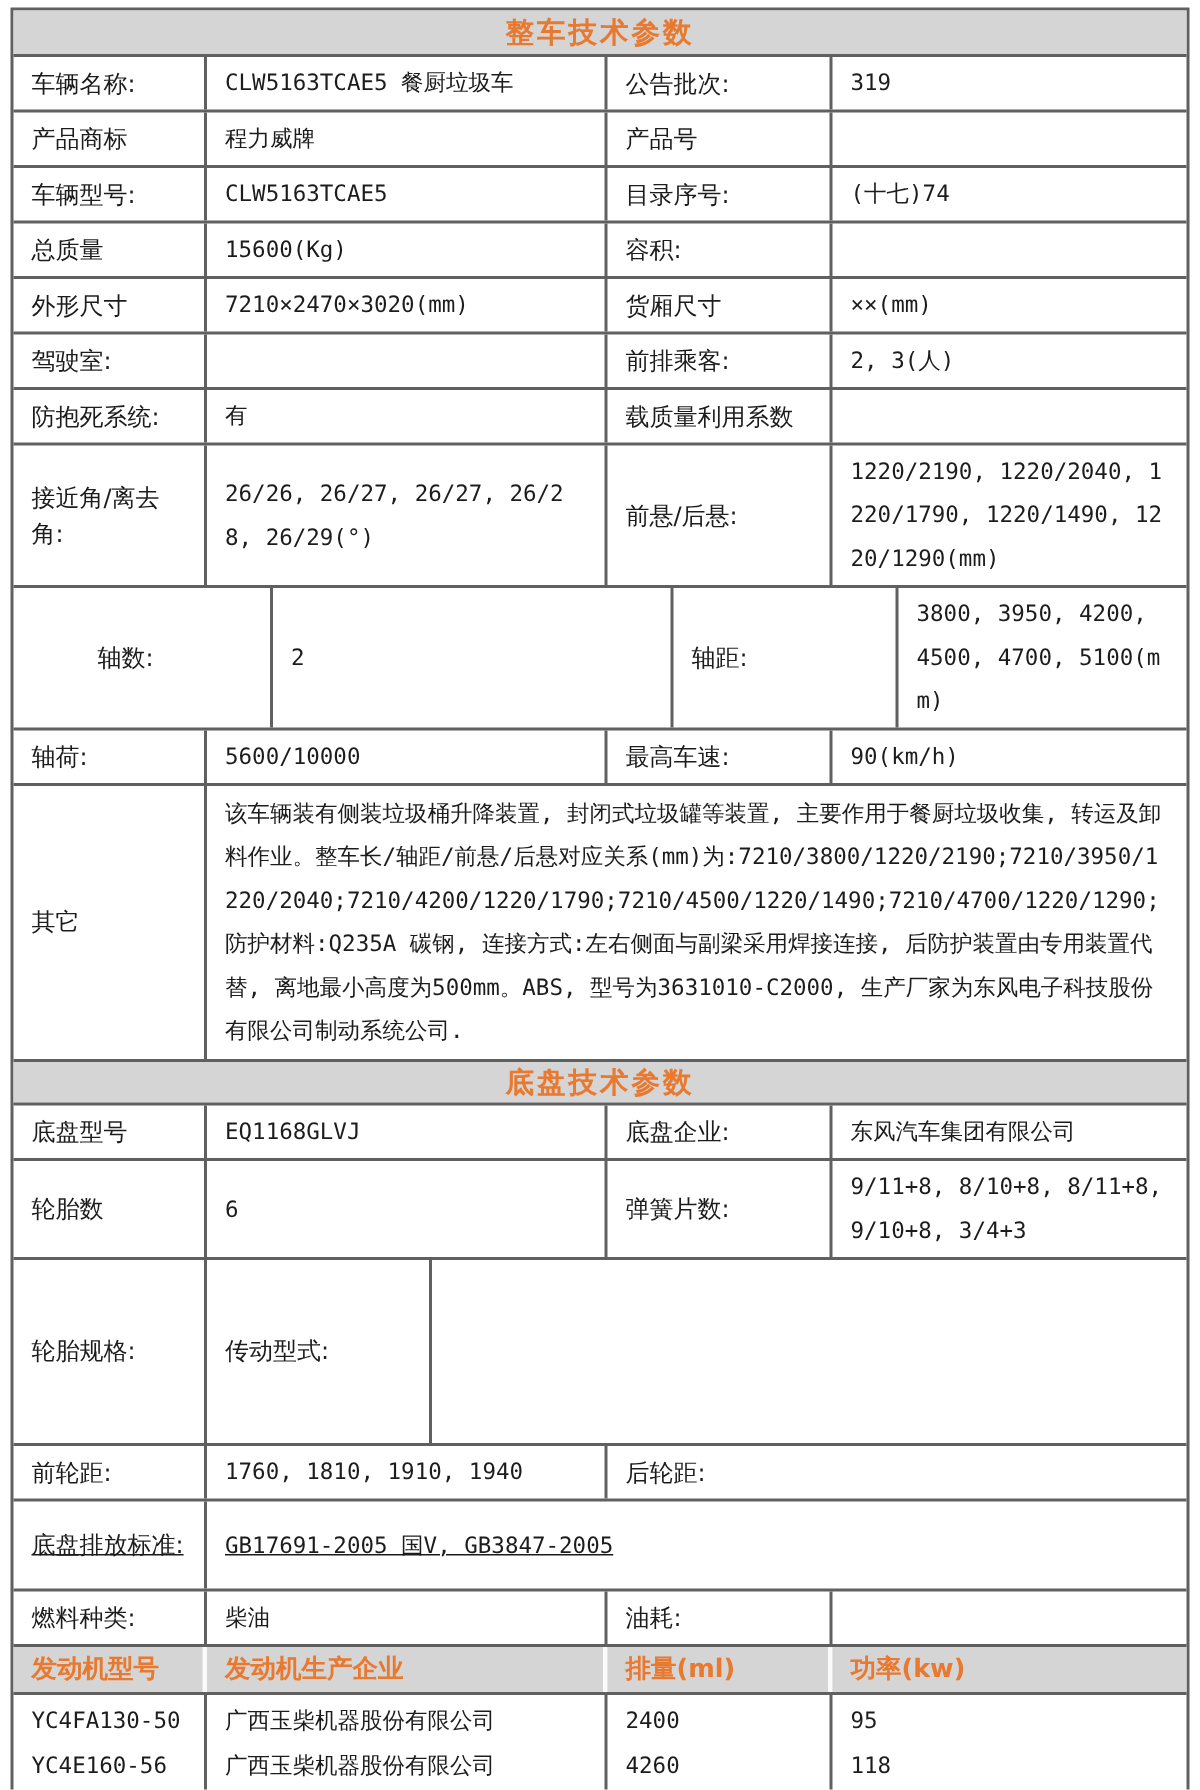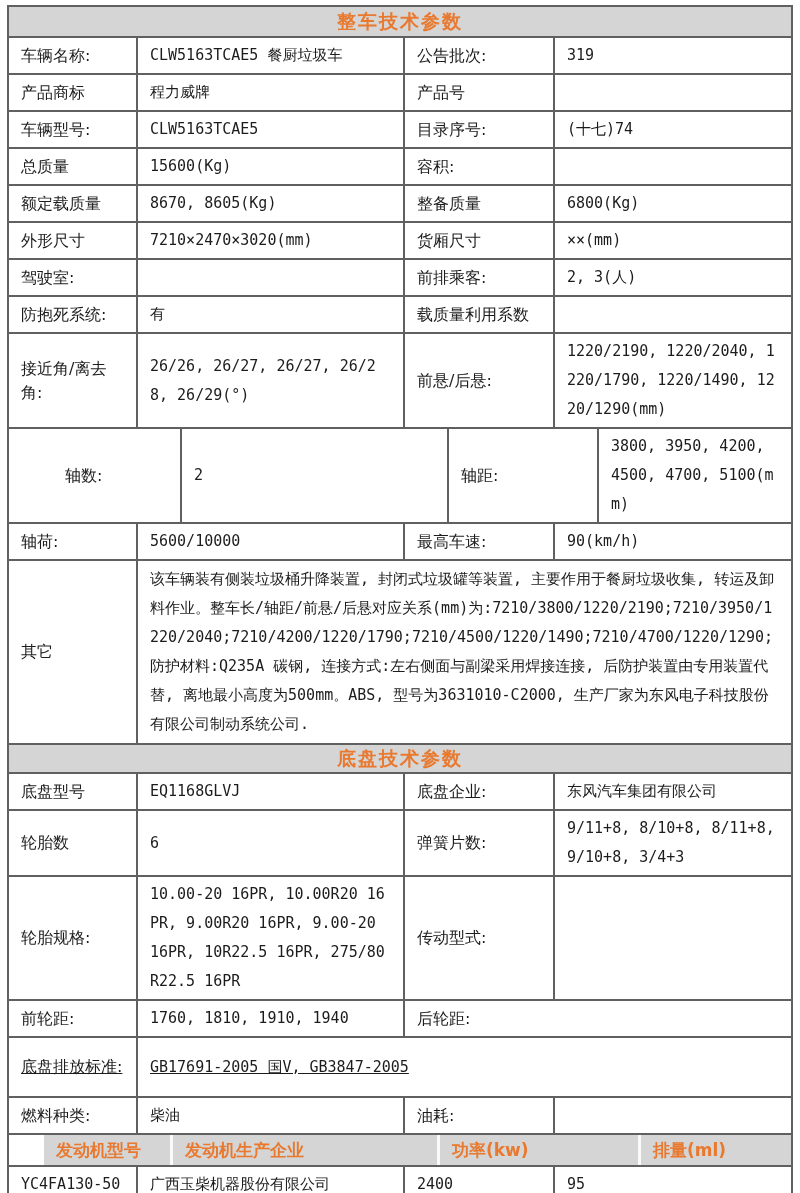--- a/index.html
+++ b/index.html
@@ -87,12 +87,6 @@
       <div class="cell c4 value"></div>
     </div>
 
-    <div class="row rh-s">
-      <div class="cell c1 label">额定载质量</div>
-      <div class="cell c2 value">8670, 8605(Kg)</div>
-      <div class="cell c3 label">整备质量</div>
-      <div class="cell c4 value">6800(Kg)</div>
-    </div>
 
     <div class="row rh-s">
       <div class="cell c1 label">外形尺寸</div>

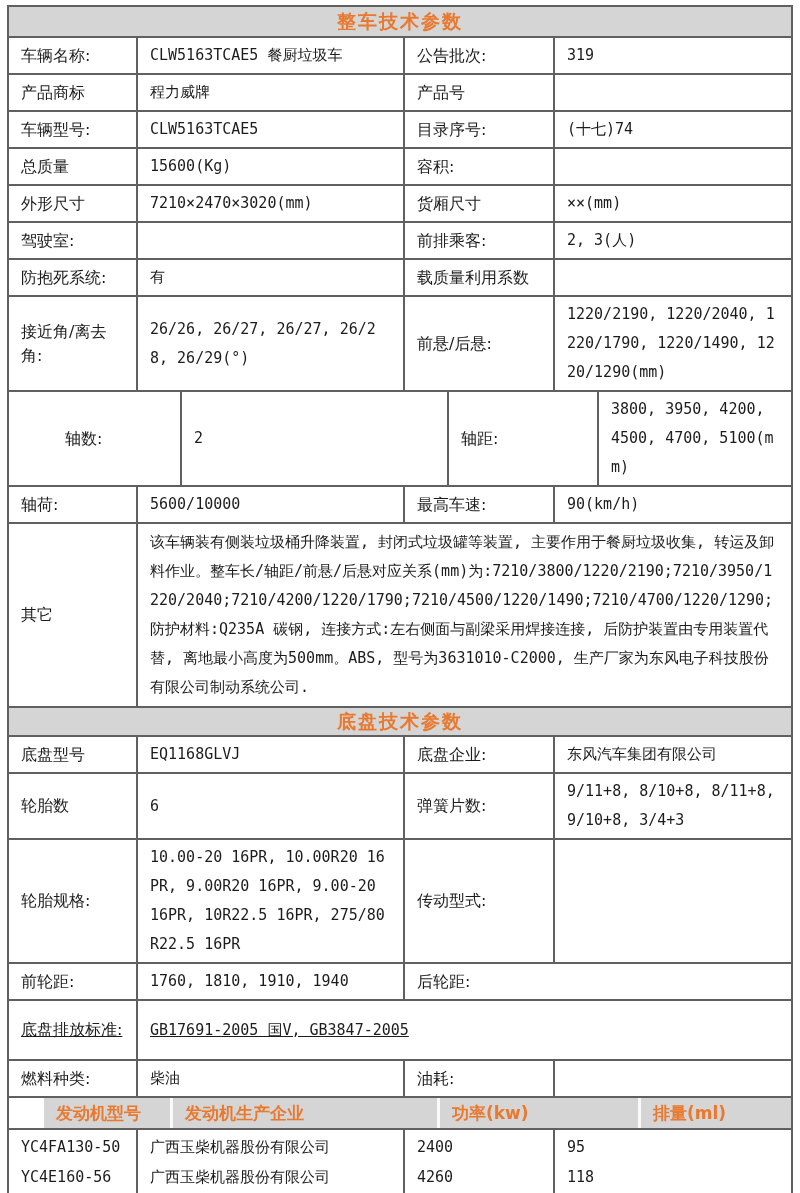--- a/index.html
+++ b/index.html
@@ -155,7 +155,6 @@
 
     <div class="row rh-tirespec">
       <div class="cell c1 label">轮胎规格:</div>
-      <div class="cell c2 value">10.00-20 16PR, 10.00R20 16PR, 9.00R20 16PR, 9.00-20 16PR, 10R22.5 16PR, 275/80R22.5 16PR</div>
       <div class="cell c3 label">传动型式:</div>
       <div class="cell c4 value"></div>
     </div>

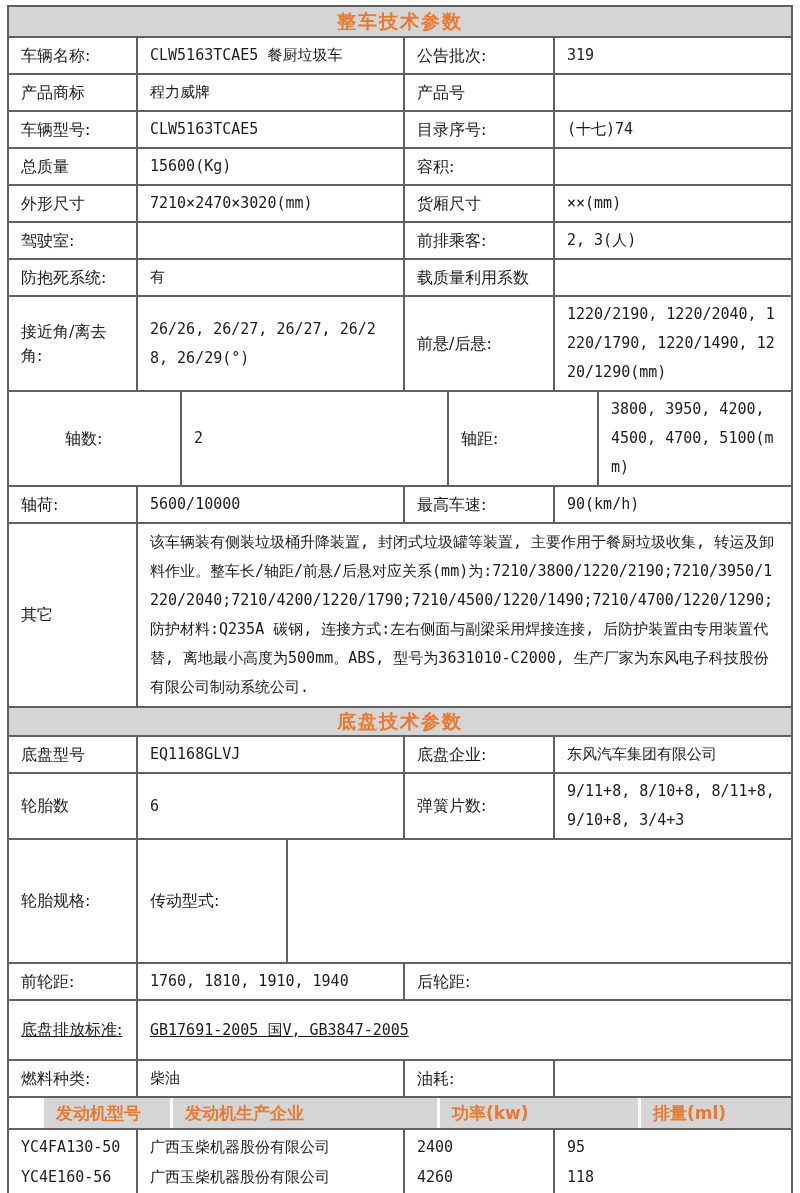--- a/index.html
+++ b/index.html
@@ -39,7 +39,7 @@
   .rh-tirespec { min-height:124px; }
   .rh-emission { min-height:60px;text-decoration:underline; }
 
-  .engine-head { min-height:32px;padding-left:35px; }
+  .engine-head { min-height:32px; }
   .engine-head .cell { background:var(--band-bg,#d5d5d5); border-right:3px solid #fafafa; align-items:center; }
   .engine-head .cell:last-child { border-right:none; }
   .eh { color:var(--accent,#e8792f); font-weight:bold; font-size:17px; line-height:22px;

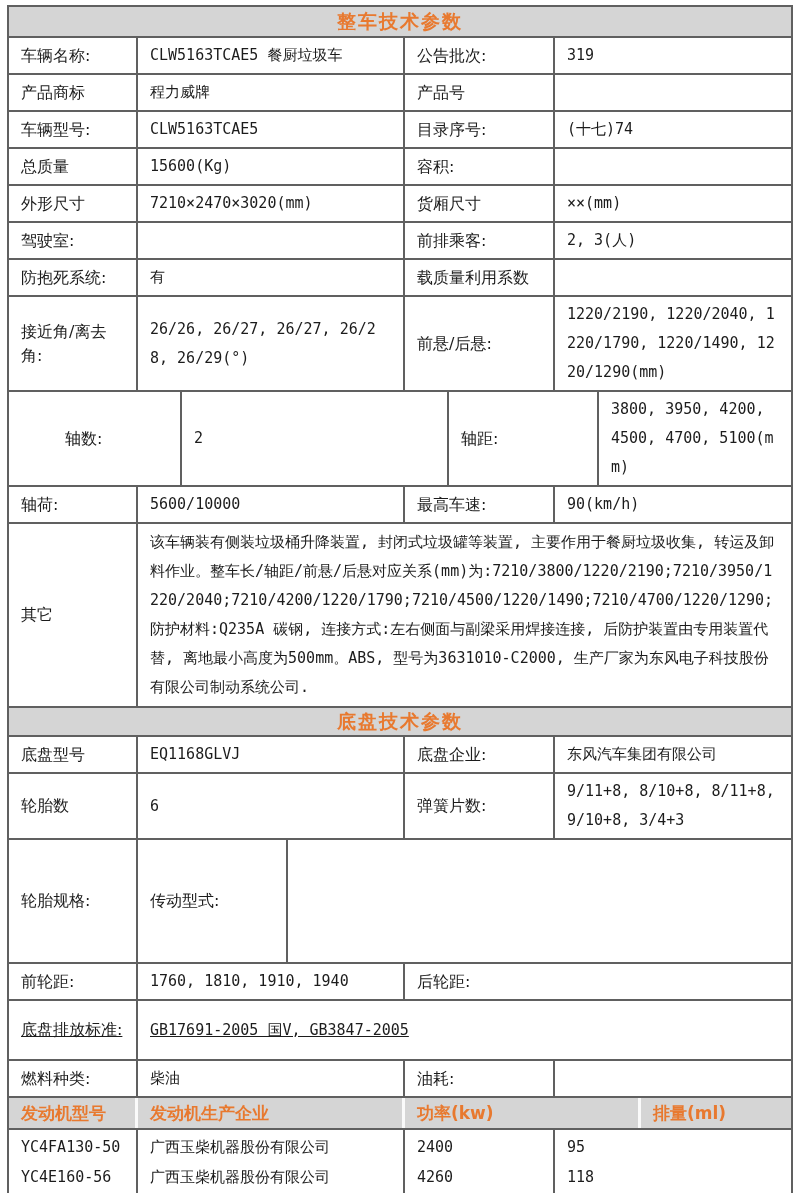--- a/index.html
+++ b/index.html
@@ -184,11 +184,11 @@
       <div class="cell c2">
           <span class="eh">发动机生产企业</span>
         </div>
+      <div class="cell c3">
+          <span class="eh">排量(ml)</span>
+        </div>
       <div class="cell c4">
           <span class="eh">功率(kw)</span>
-        </div>
-      <div class="cell c3">
-          <span class="eh">排量(ml)</span>
         </div>
     </div>
 

